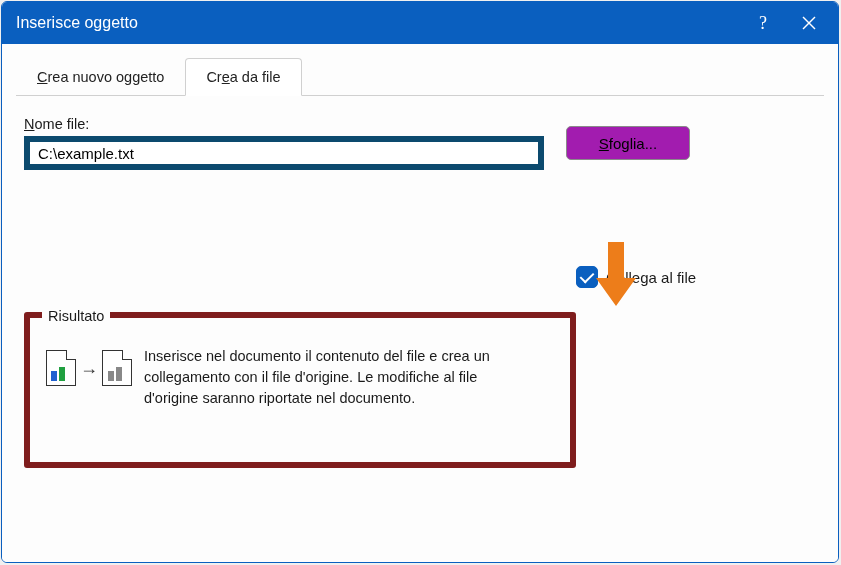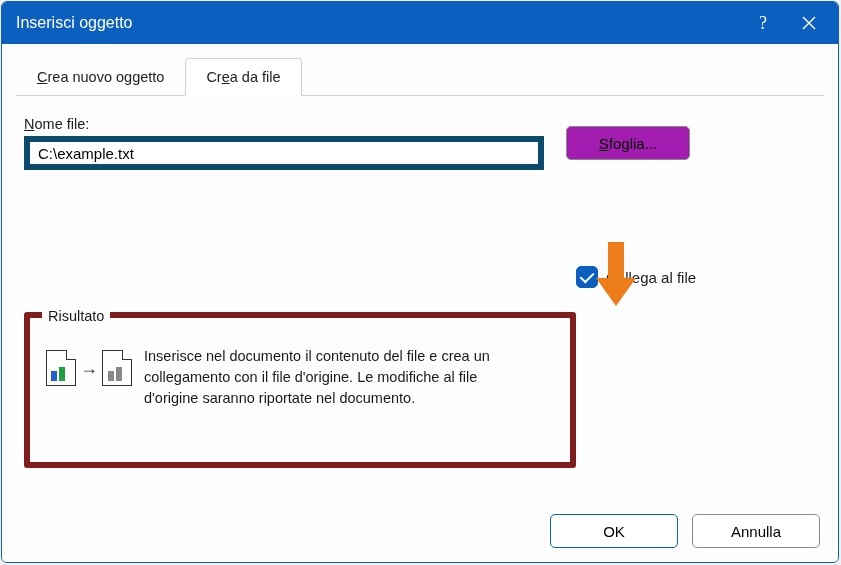--- a/index.html
+++ b/index.html
@@ -261,7 +261,7 @@
 
 <div class="dialog">
   <div class="titlebar">
-    <div class="title">Inserisci oggetto</div>
+    <div class="title">Inserisce oggetto</div>
     <div class="title-btn">
       <svg width="14" height="20" viewBox="0 0 14 20">
         <text x="3" y="16" font-size="18" fill="#fff" font-family="Segoe UI">?</text>

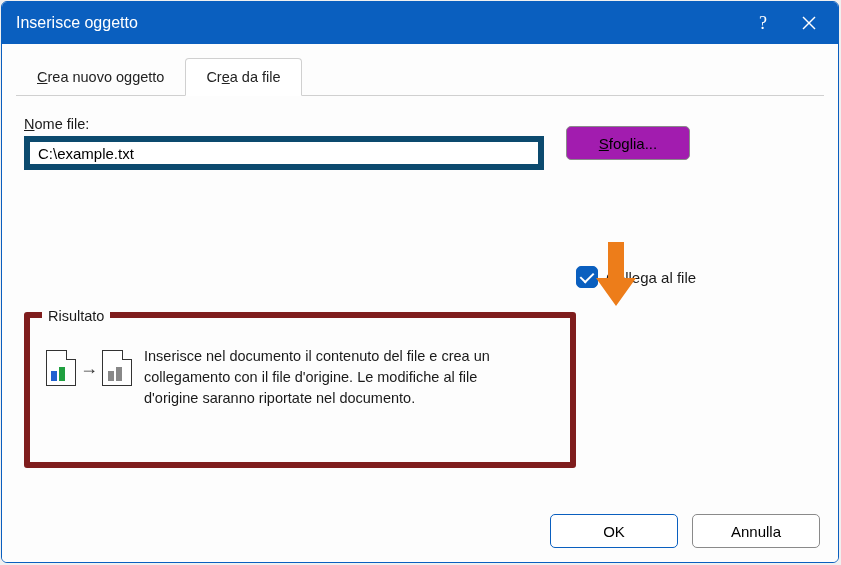--- a/index.html
+++ b/index.html
@@ -321,10 +321,6 @@
 
     </div>
 
-    <div class="footer">
-      <button class="primary">OK</button>
-      <button>Annulla</button>
-    </div>
   </div>
 
   <svg class="arrow" width="44" height="64" viewBox="0 0 44 64">

